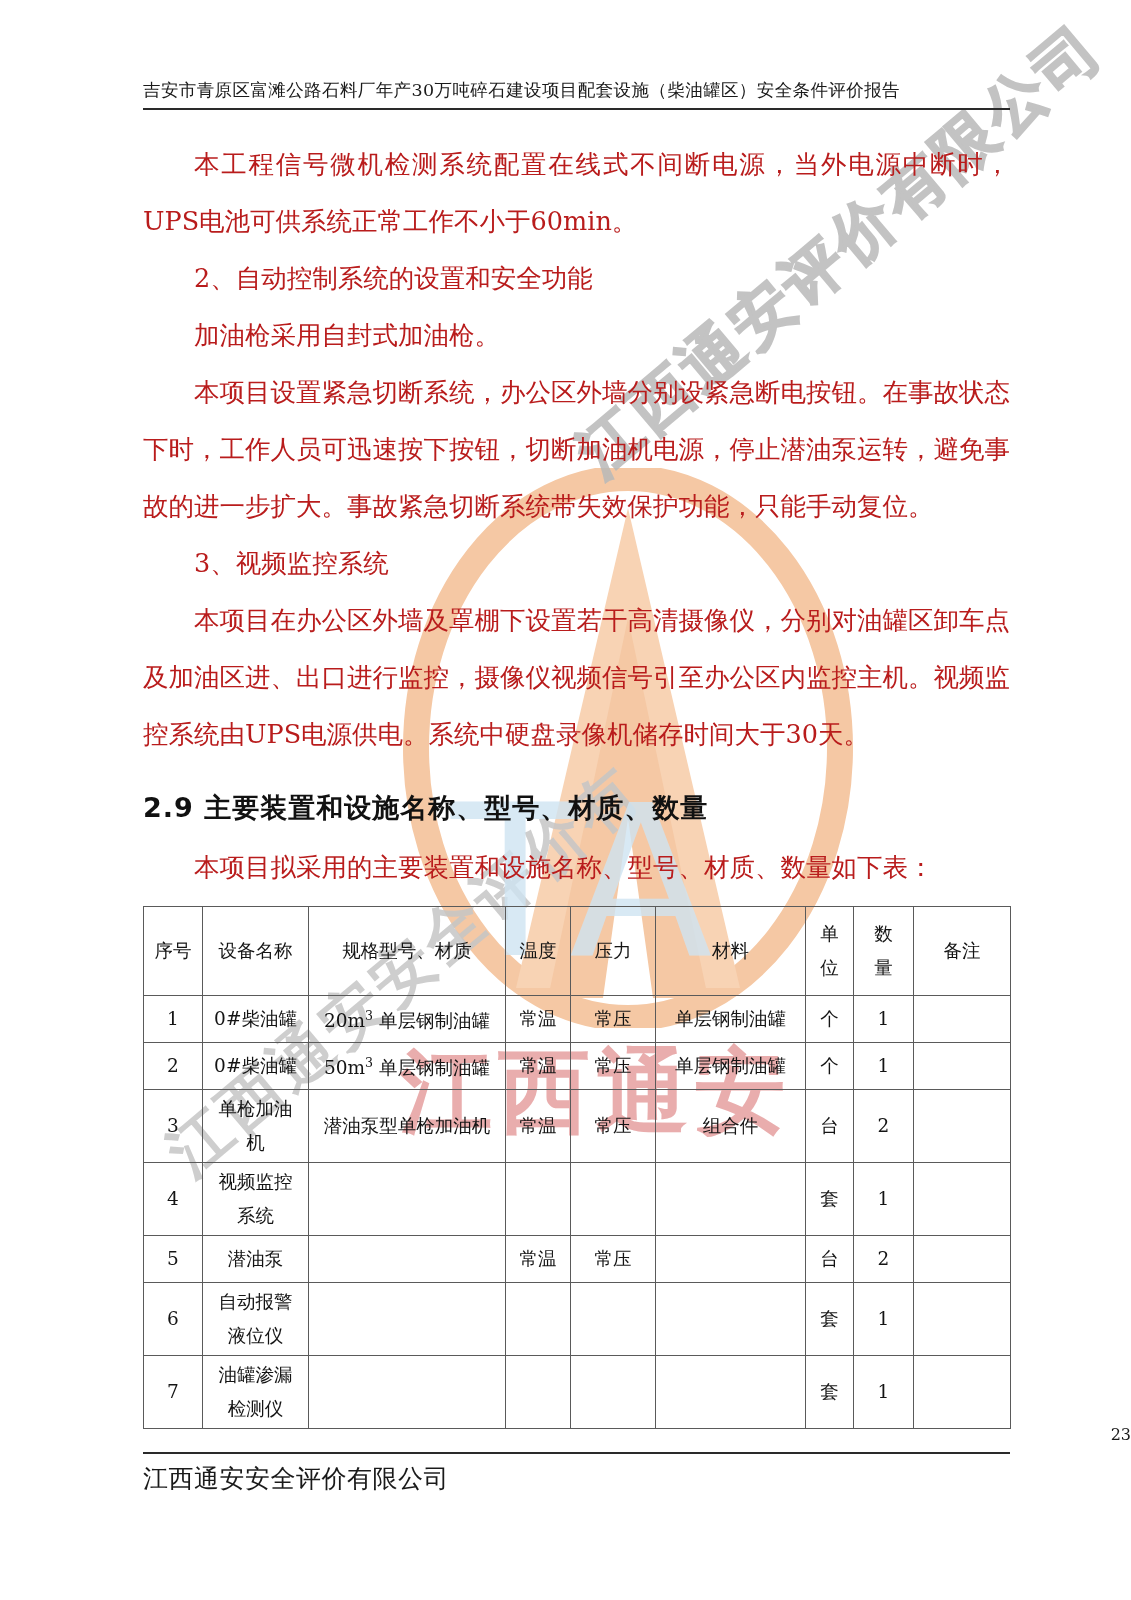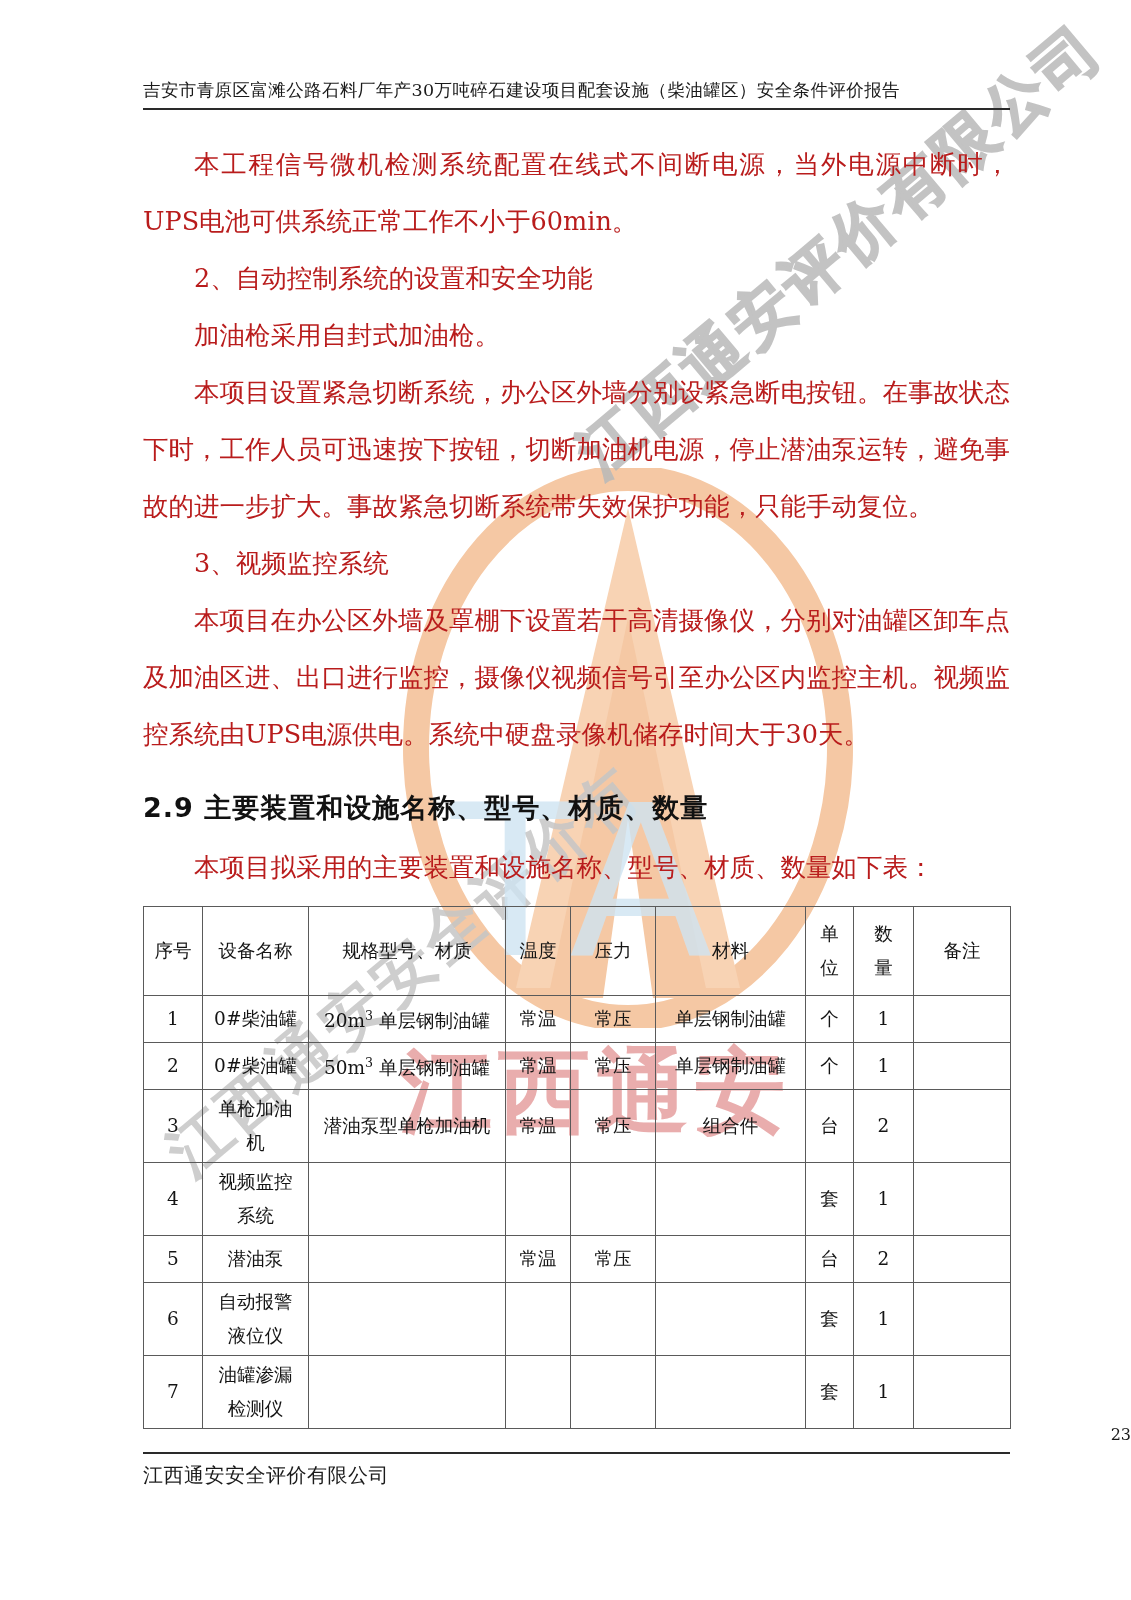--- a/index.html
+++ b/index.html
@@ -202,7 +202,7 @@
     width: 867px;
     display: flex;
     justify-content: space-between;
-    font-size: 20px;
+    font-size: 25px;
     color: #1a1a1a;
     letter-spacing: .5px;
     gap: 40px;

